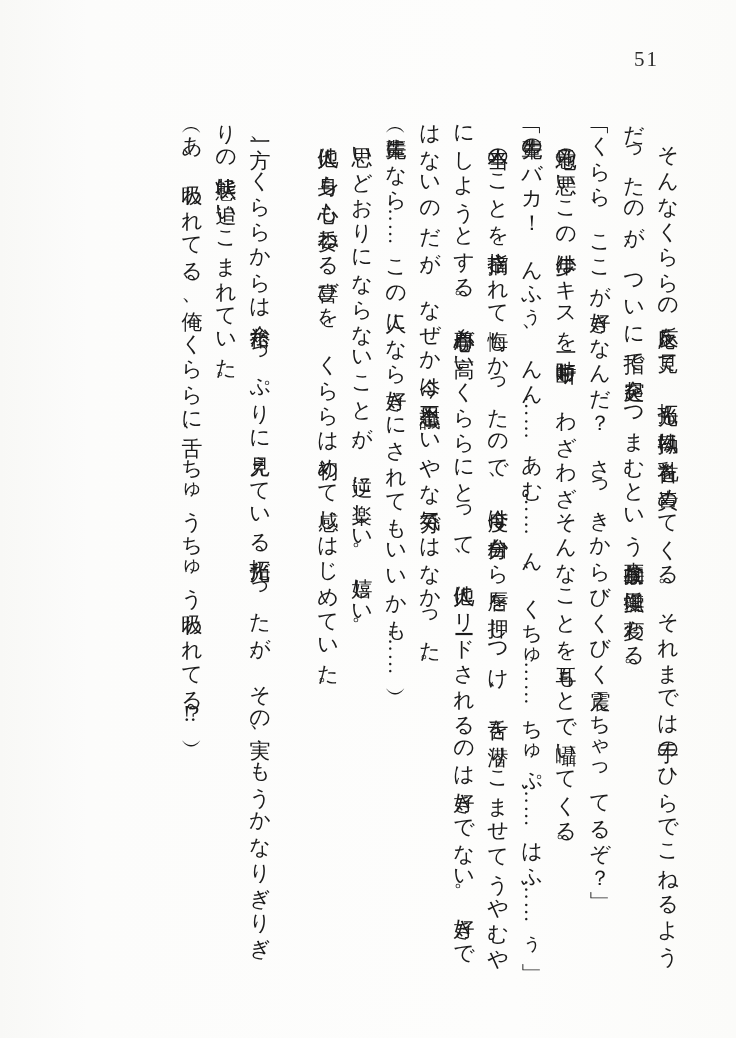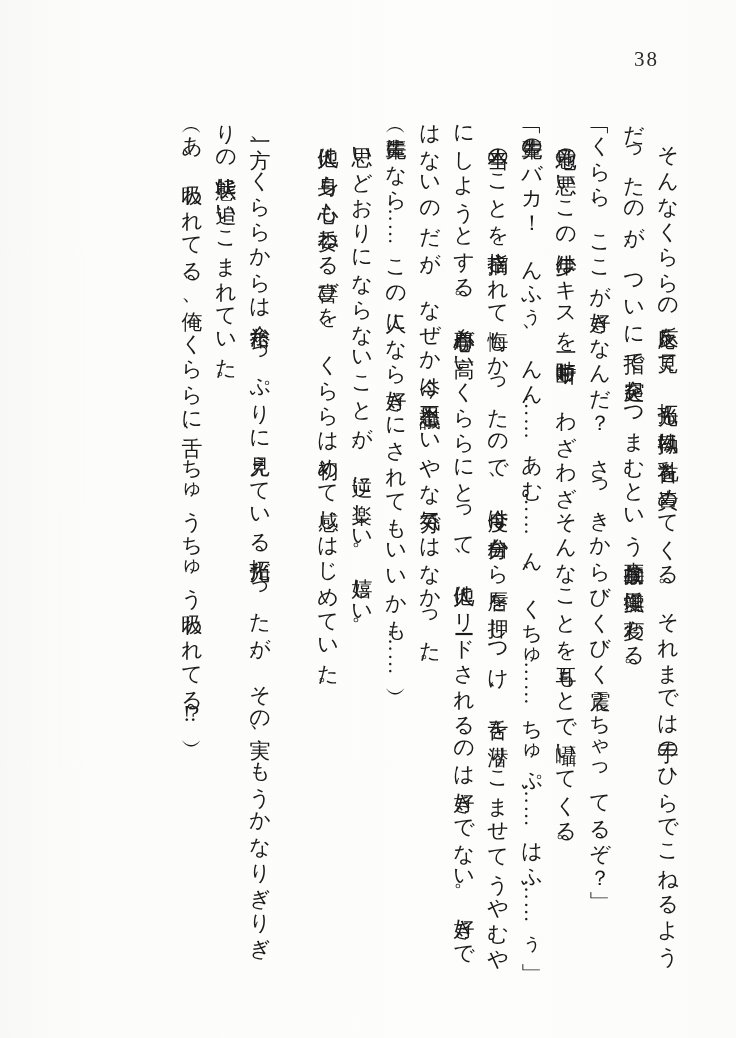--- a/index.html
+++ b/index.html
@@ -52,7 +52,7 @@
 
 <div class="page">
 
-  <div class="page-number">38</div>
+  <div class="page-number">51</div>
 
   <div class="text-block">
     <p class="para indent-full">そんなくららの反応を見て、拓光も執拗に乳首を責めてくる。それまでは手のひらでこねるようだったのが、ついに指で突起をつまむという直接的な愛撫に変わる。</p>

